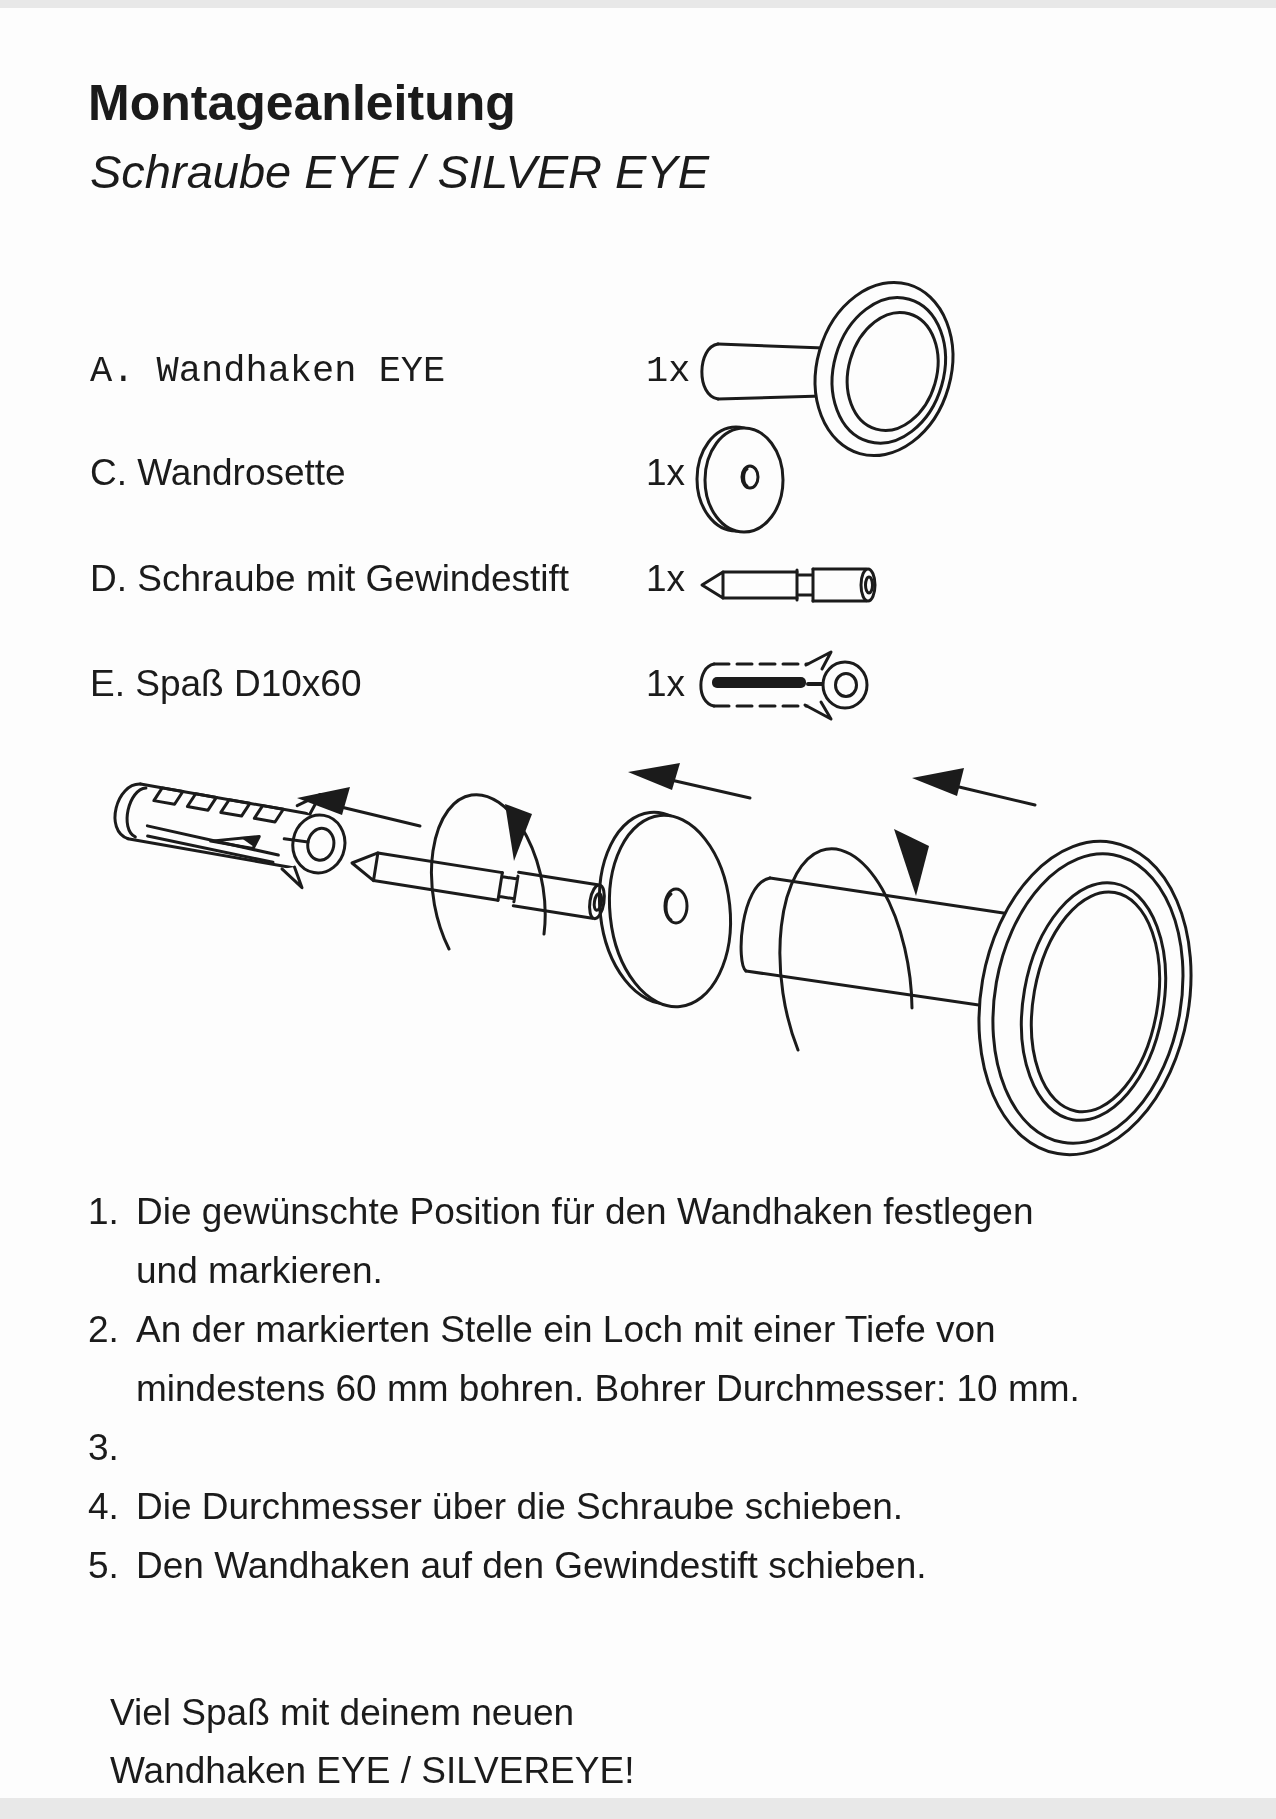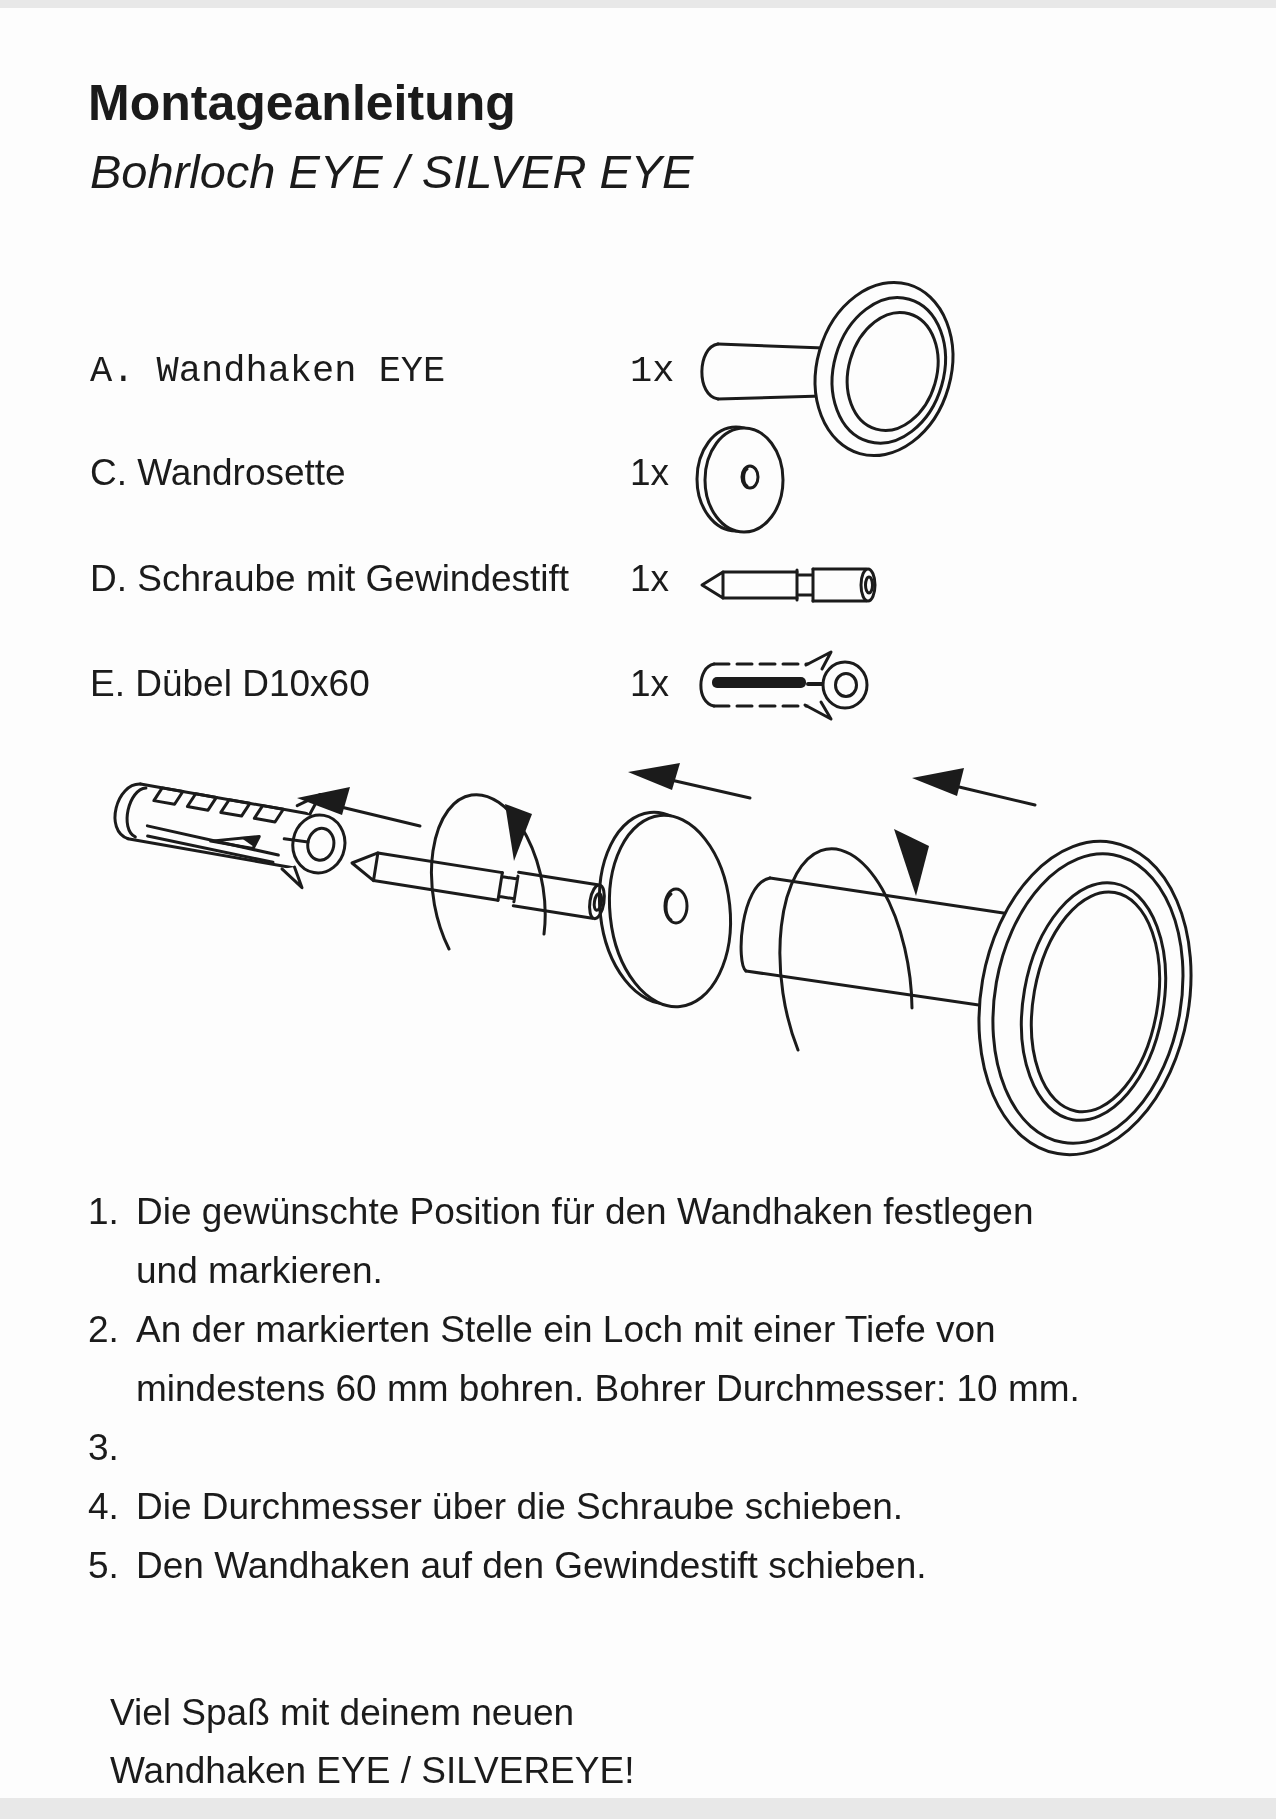--- a/index.html
+++ b/index.html
@@ -164,7 +164,7 @@
   </svg>
 
   <div class="title">Montageanleitung</div>
-  <div class="subtitle">Bohrloch EYE / SILVER EYE</div>
+  <div class="subtitle">Schraube EYE / SILVER EYE</div>
 
   <div class="part-label row-a">A. Wandhaken EYE</div>
   <div class="part-qty row-a">1x</div>

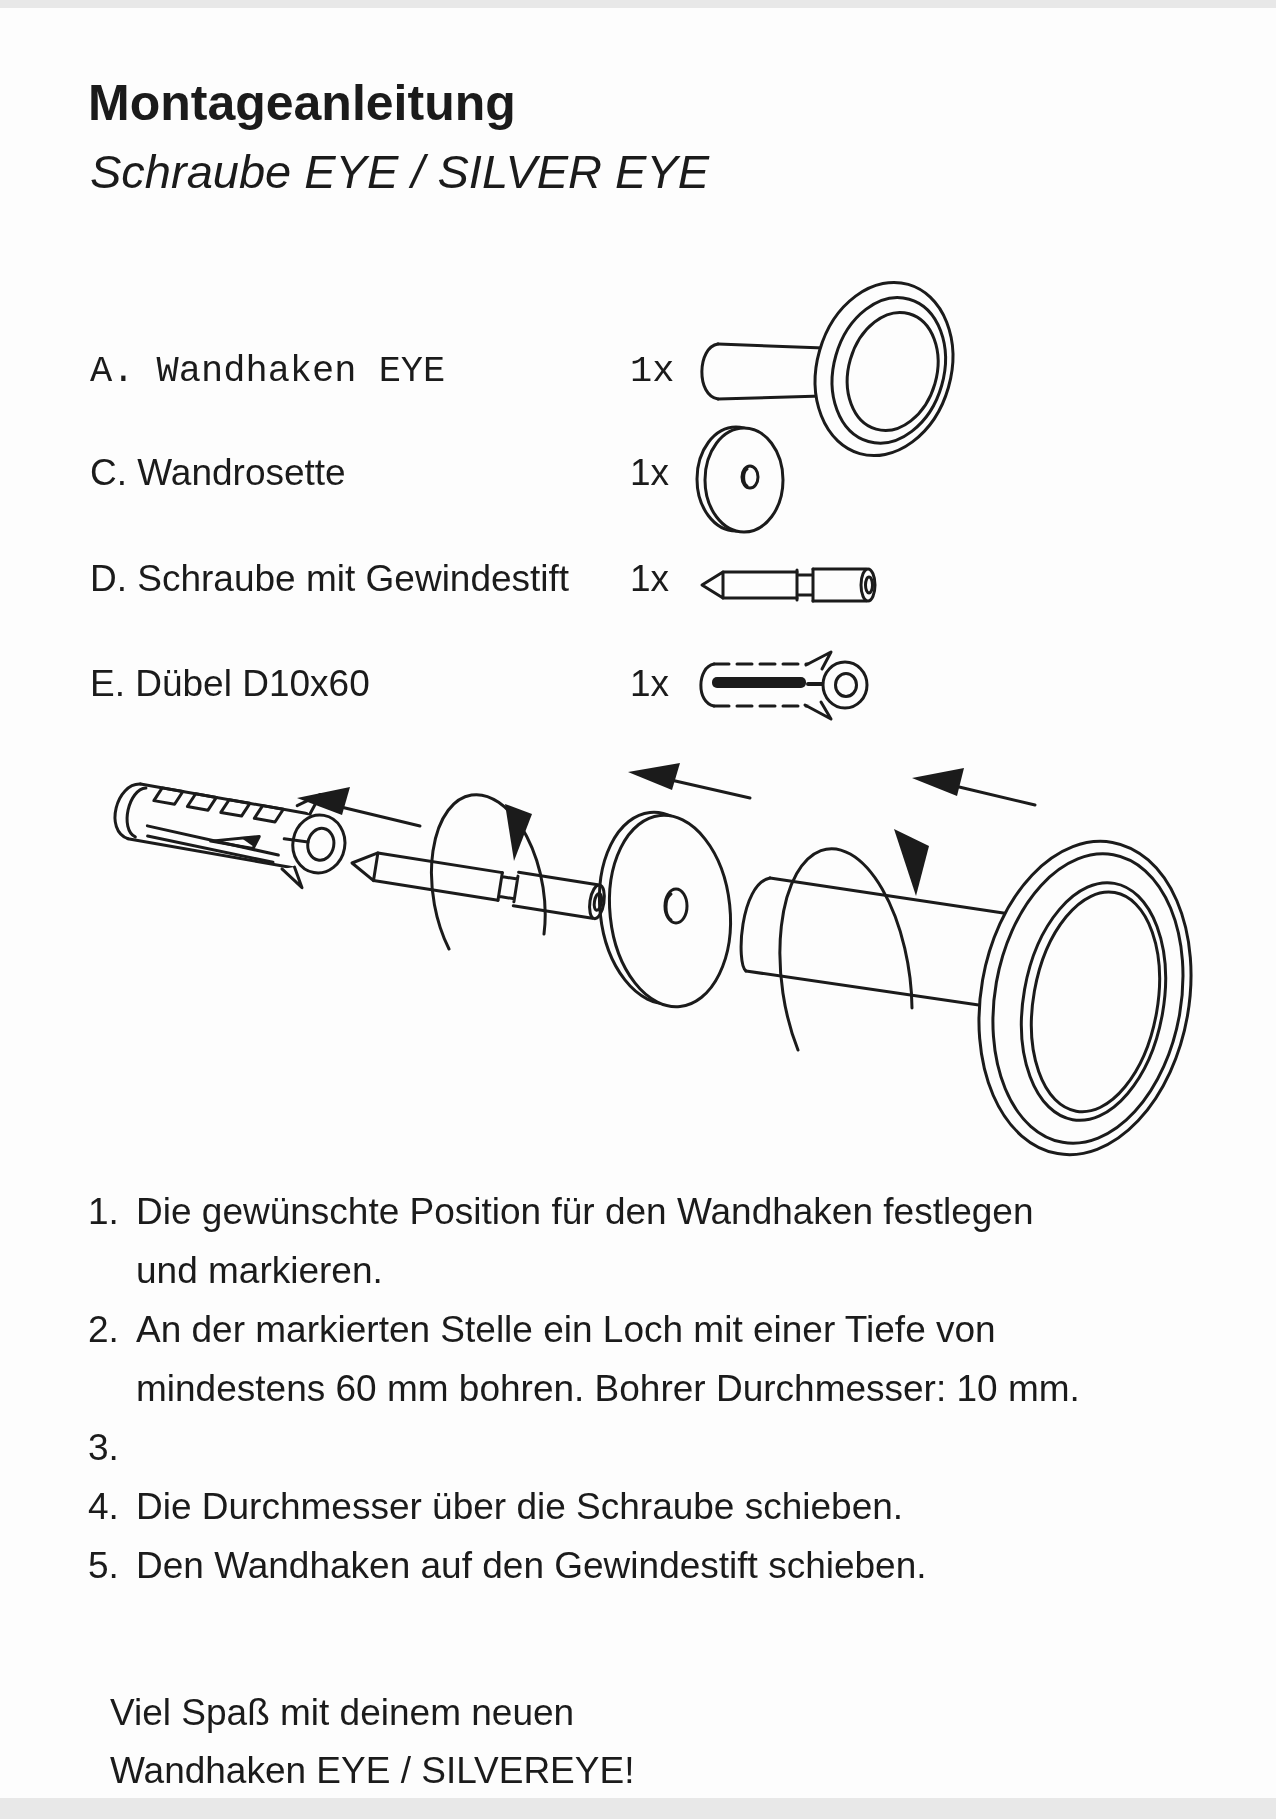--- a/index.html
+++ b/index.html
@@ -22,7 +22,7 @@
     font-size:47px; font-style:italic; font-weight:400;
   }
   .part-label { position:absolute; left:90px; font-size:37px; white-space:nowrap; }
-  .part-qty  { position:absolute; left:630px; font-size:37px; }
+  .part-qty  { position:absolute; left:646px; font-size:37px; }
   .row-a { top:342px;font-family:Liberation Mono, monospace; }
   .row-c { top:444px; }
   .row-d { top:550px; }

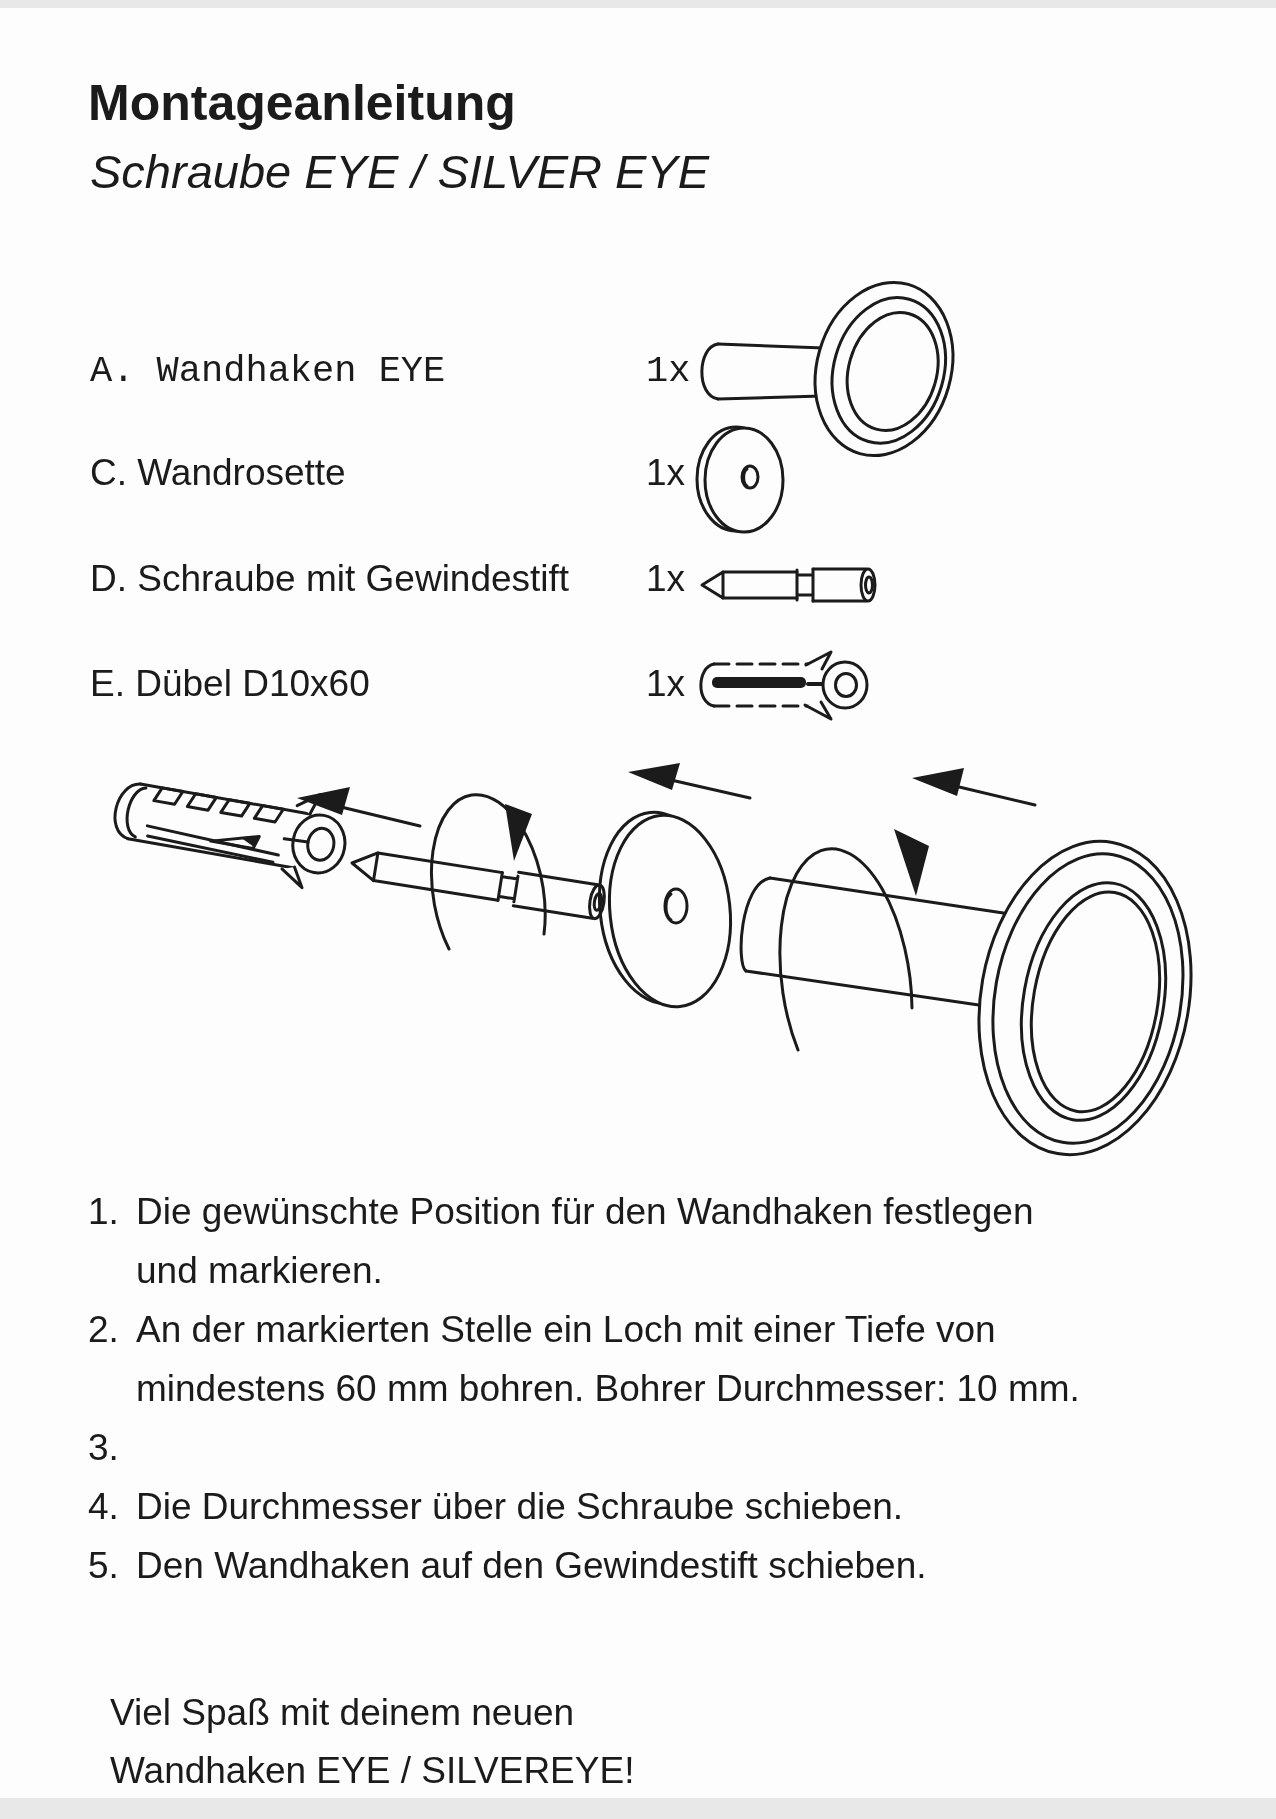--- a/index.html
+++ b/index.html
@@ -175,7 +175,7 @@
   <div class="part-label row-d">D. Schraube mit Gewindestift</div>
   <div class="part-qty row-d">1x</div>
 
-  <div class="part-label row-e">E. Dübel D10x60</div>
+  <div class="part-label row-e">E. Spaß D10x60</div>
   <div class="part-qty row-e">1x</div>
 
   <div class="instructions">

